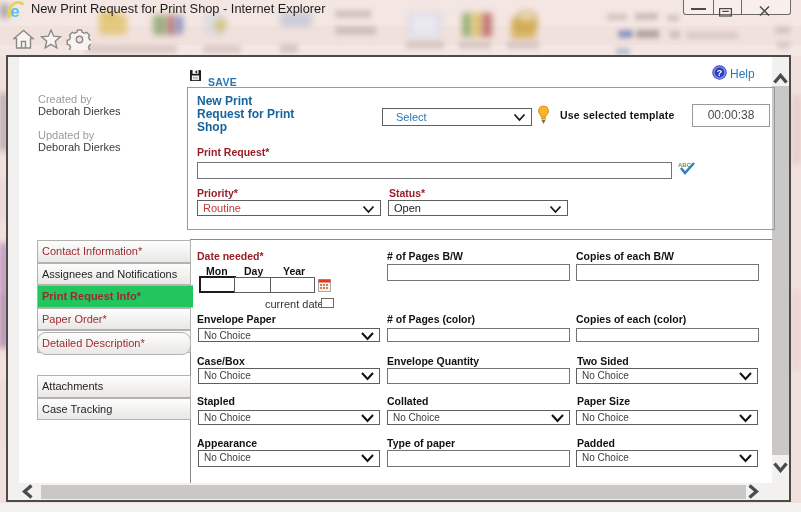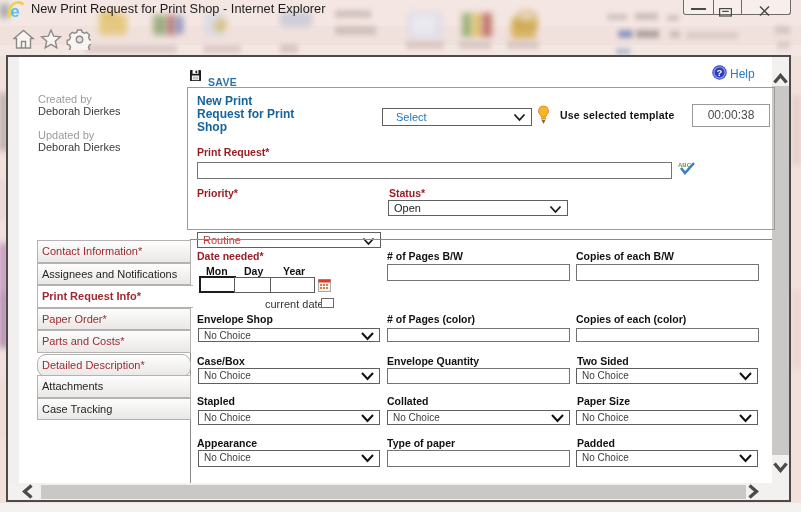--- a/index.html
+++ b/index.html
@@ -193,7 +193,7 @@
 
   <div class="lbl red" style="left:197px;top:187px;">Priority*</div>
   <div class="lbl red" style="left:389px;top:187px;">Status*</div>
-  <div class="sel" style="left:197px;top:200px;width:182px;height:14px;font-size:11px;margin-top:32px;">
+  <div class="sel" style="left:197px;top:200px;width:182px;height:14px;font-size:11px;">
     <span class="t" style="color:#bf3a3a;top:1px;">Routine</span>
     <svg width="13" height="9" viewBox="0 0 13 9">
         <path d="M1.5 1.5 L6.5 7 L11.5 1.5" fill="none" stroke="#1a1a1a" stroke-width="1.8"></path>

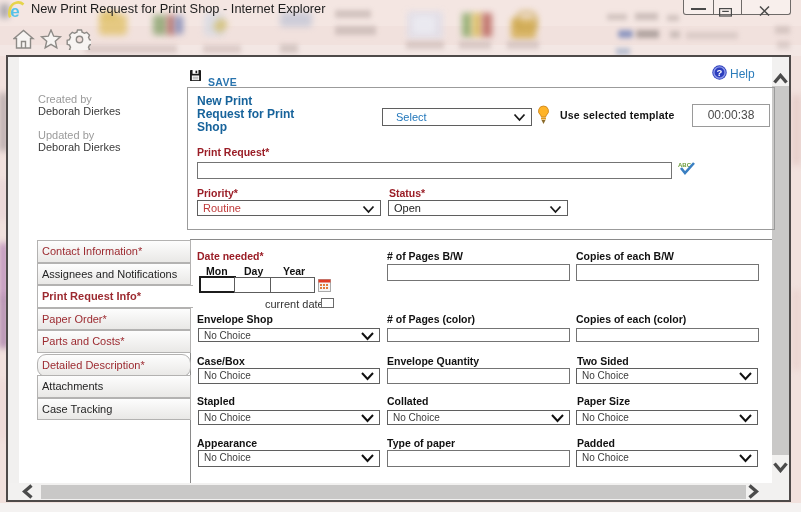--- a/index.html
+++ b/index.html
@@ -211,7 +211,7 @@
 
   <div class="tab" style="top:262.5px;">Assignees and Notifications</div>
   <div class="tab tabred" style="top:240px;">Contact Information*</div>
-  <div class="tab tabred" style="top:285px;background:#ffffff;font-weight:bold;width:151px;border-right:none;">Print Request Info*</div>
+  <div class="tab tabred" style="top:285px;background:#22c55e;font-weight:bold;width:151px;border-right:none;">Print Request Info*</div>
   <div class="tab tabred" style="top:307.5px;">Paper Order*</div>
   <div class="tab tabred" style="top:330px;">Parts and Costs*</div>
   <div class="tab tabred" style="top:354px;border-radius:9px;">Detailed Description*</div>

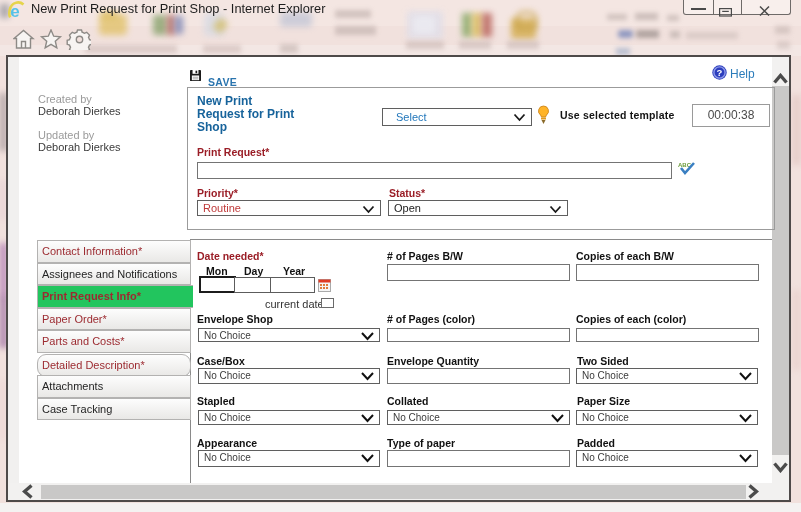--- a/index.html
+++ b/index.html
@@ -247,7 +247,7 @@
   <div class="lbl" style="left:576px;top:250px;">Copies of each B/W</div>
   <div class="inp" style="left:576px;top:264px;width:181px;height:15px;"></div>
 
-  <div class="lbl" style="left:197px;top:313px;">Envelope Shop</div>
+  <div class="lbl" style="left:197px;top:313px;">Envelope Paper</div>
   <div class="sel" style="left:198px;top:328px;width:180px;height:12px;">
     <span class="t" style="top:1px;">No Choice</span>
     <svg width="13" height="9" viewBox="0 0 13 9" style="top:3px;">

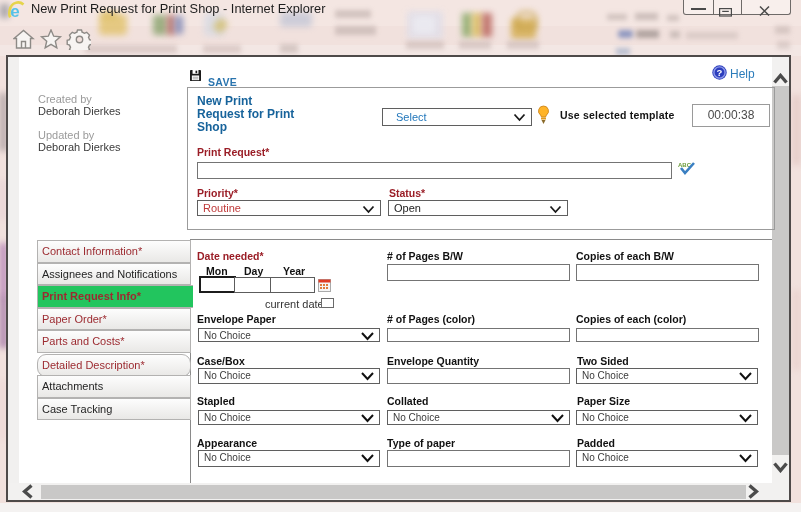--- a/index.html
+++ b/index.html
@@ -214,7 +214,7 @@
   <div class="tab tabred" style="top:285px;background:#22c55e;font-weight:bold;width:151px;border-right:none;">Print Request Info*</div>
   <div class="tab tabred" style="top:307.5px;">Paper Order*</div>
   <div class="tab tabred" style="top:330px;">Parts and Costs*</div>
-  <div class="tab tabred" style="top:354px;border-radius:9px;">Detailed Description*</div>
+  <div class="tab tabred" style="top:332px;border-radius:9px;">Detailed Description*</div>
   <div class="tab" style="top:375px;">Attachments</div>
   <div class="tab" style="top:397.5px;">Case Tracking</div>
 

